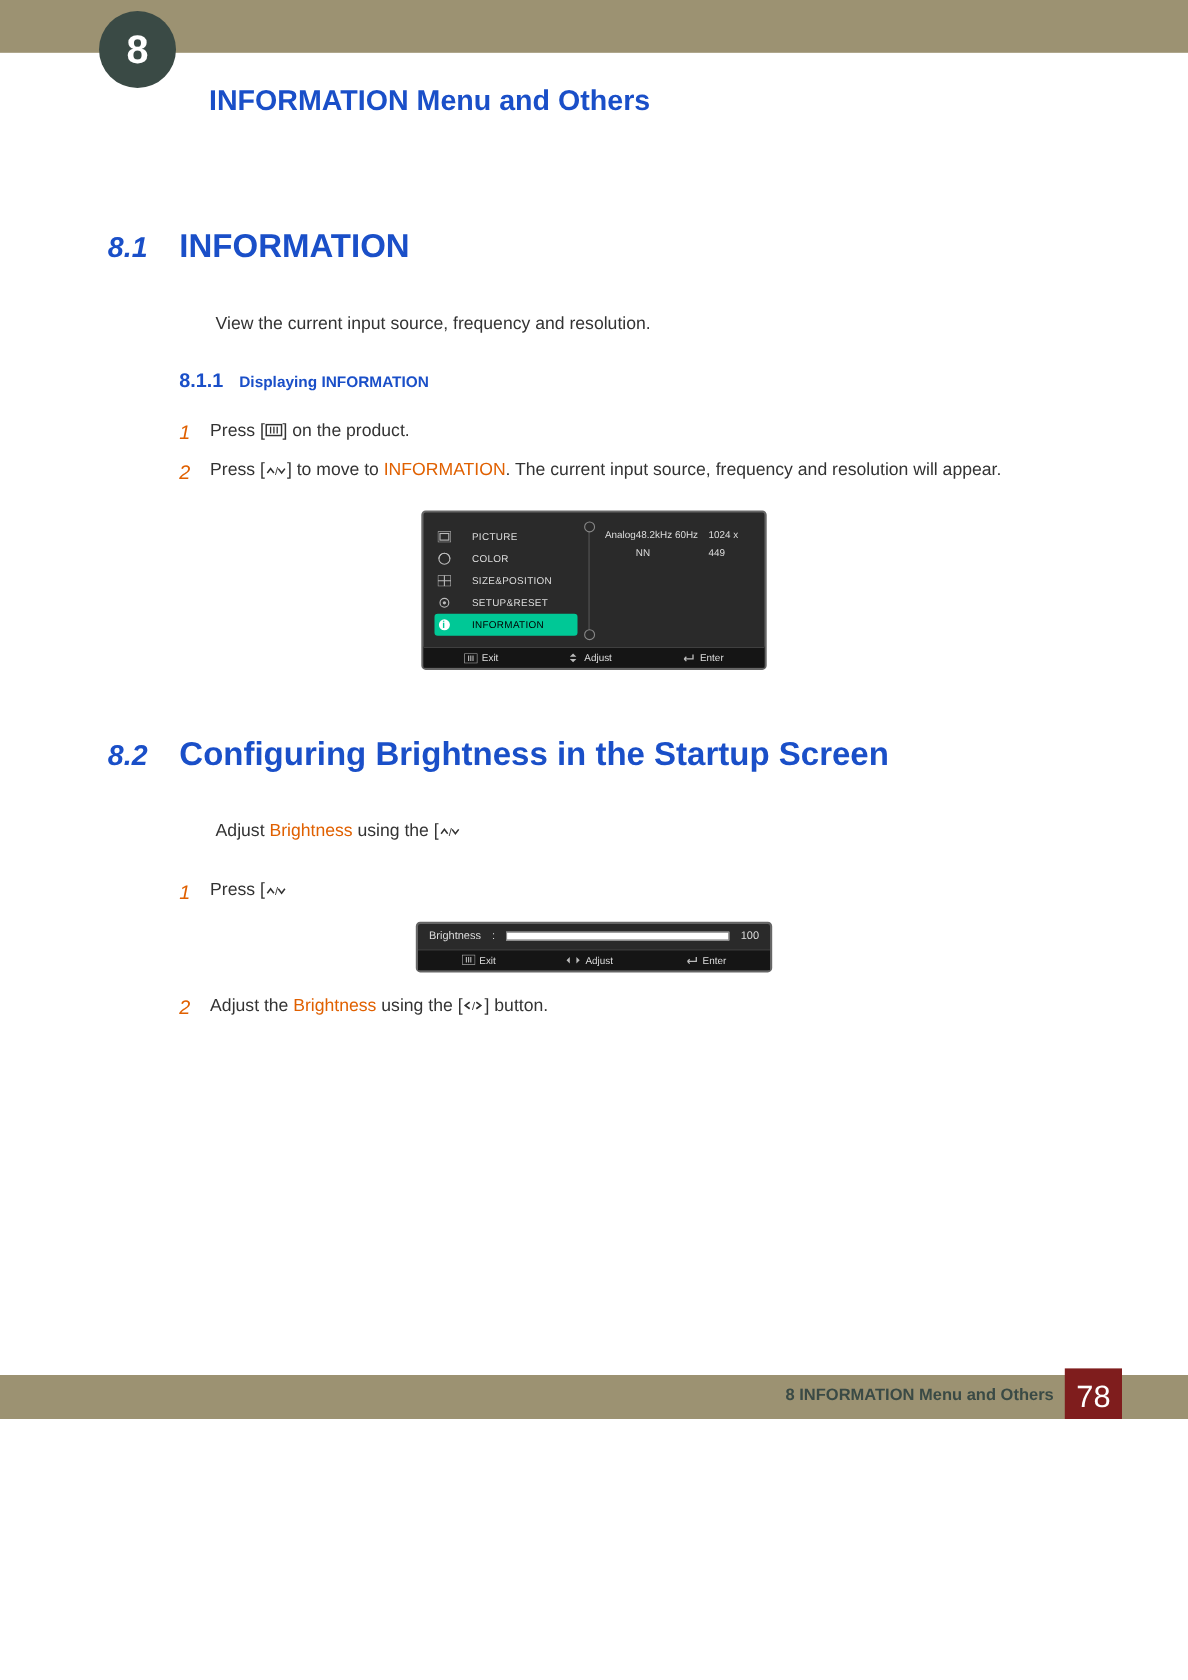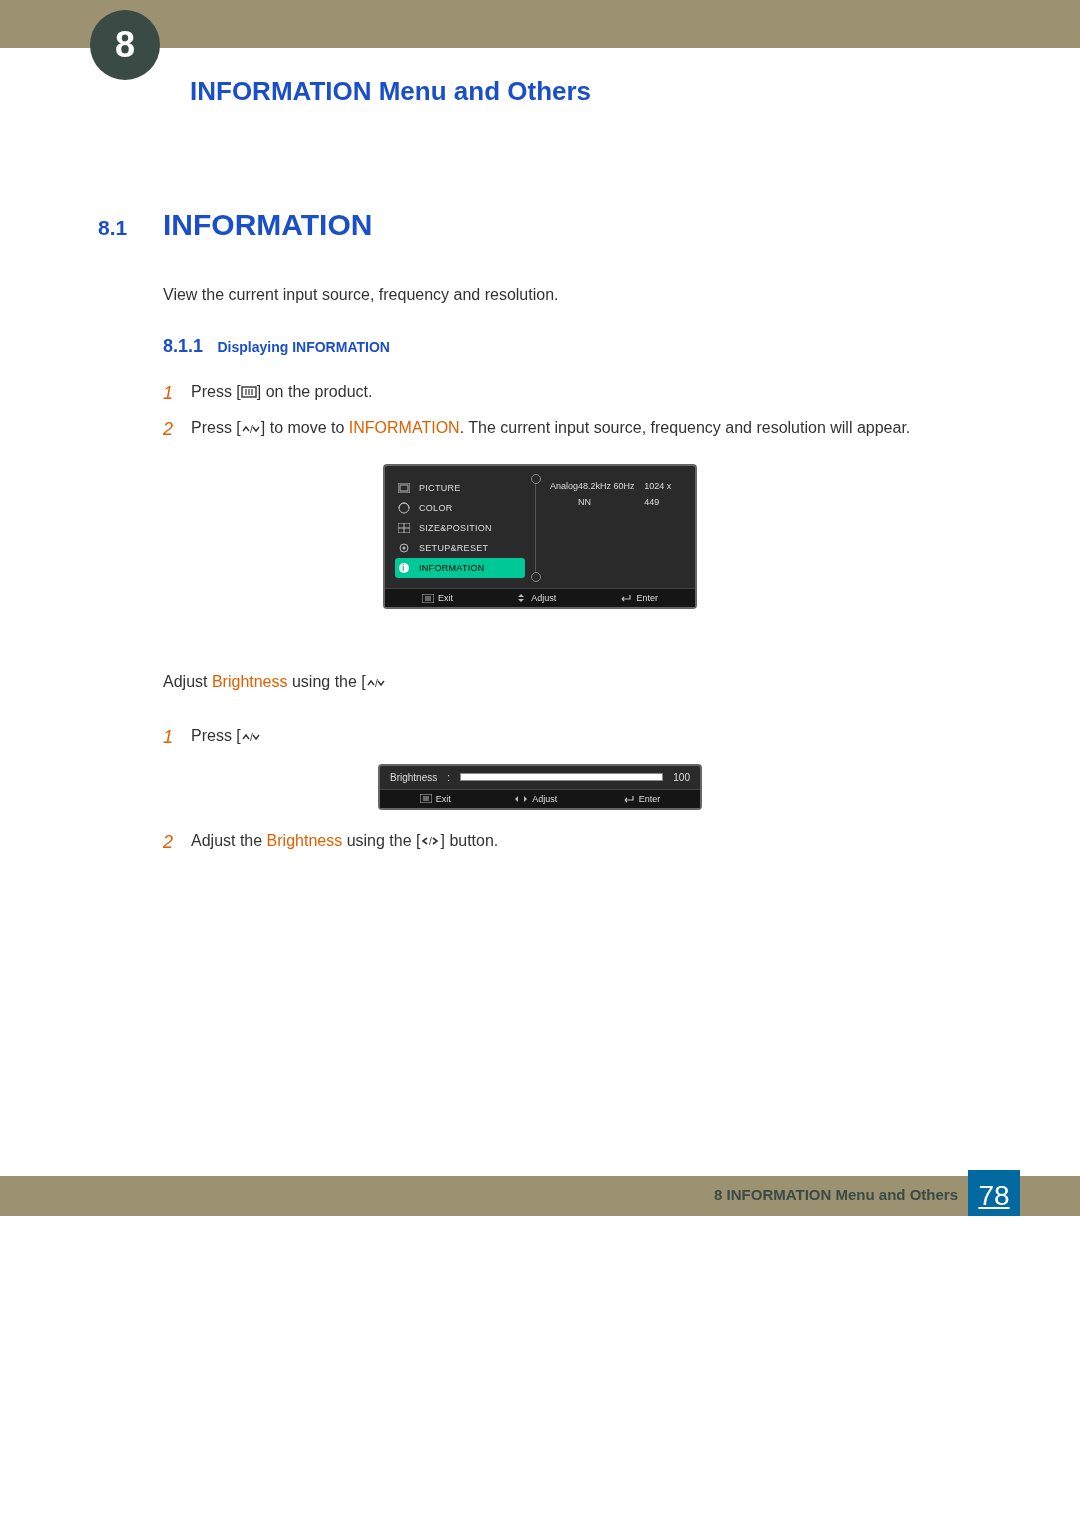--- a/index.html
+++ b/index.html
@@ -47,11 +47,12 @@
     margin-bottom: 40px;
   }
   .sec-num {
-    font-size: 21px;
+    font-size: 26px;
     font-weight: bold;
     color: #1a4fc8;
     width: 65px;
     flex-shrink: 0;
+    font-style: italic;
   }
   .sec-title {
     font-size: 30px;

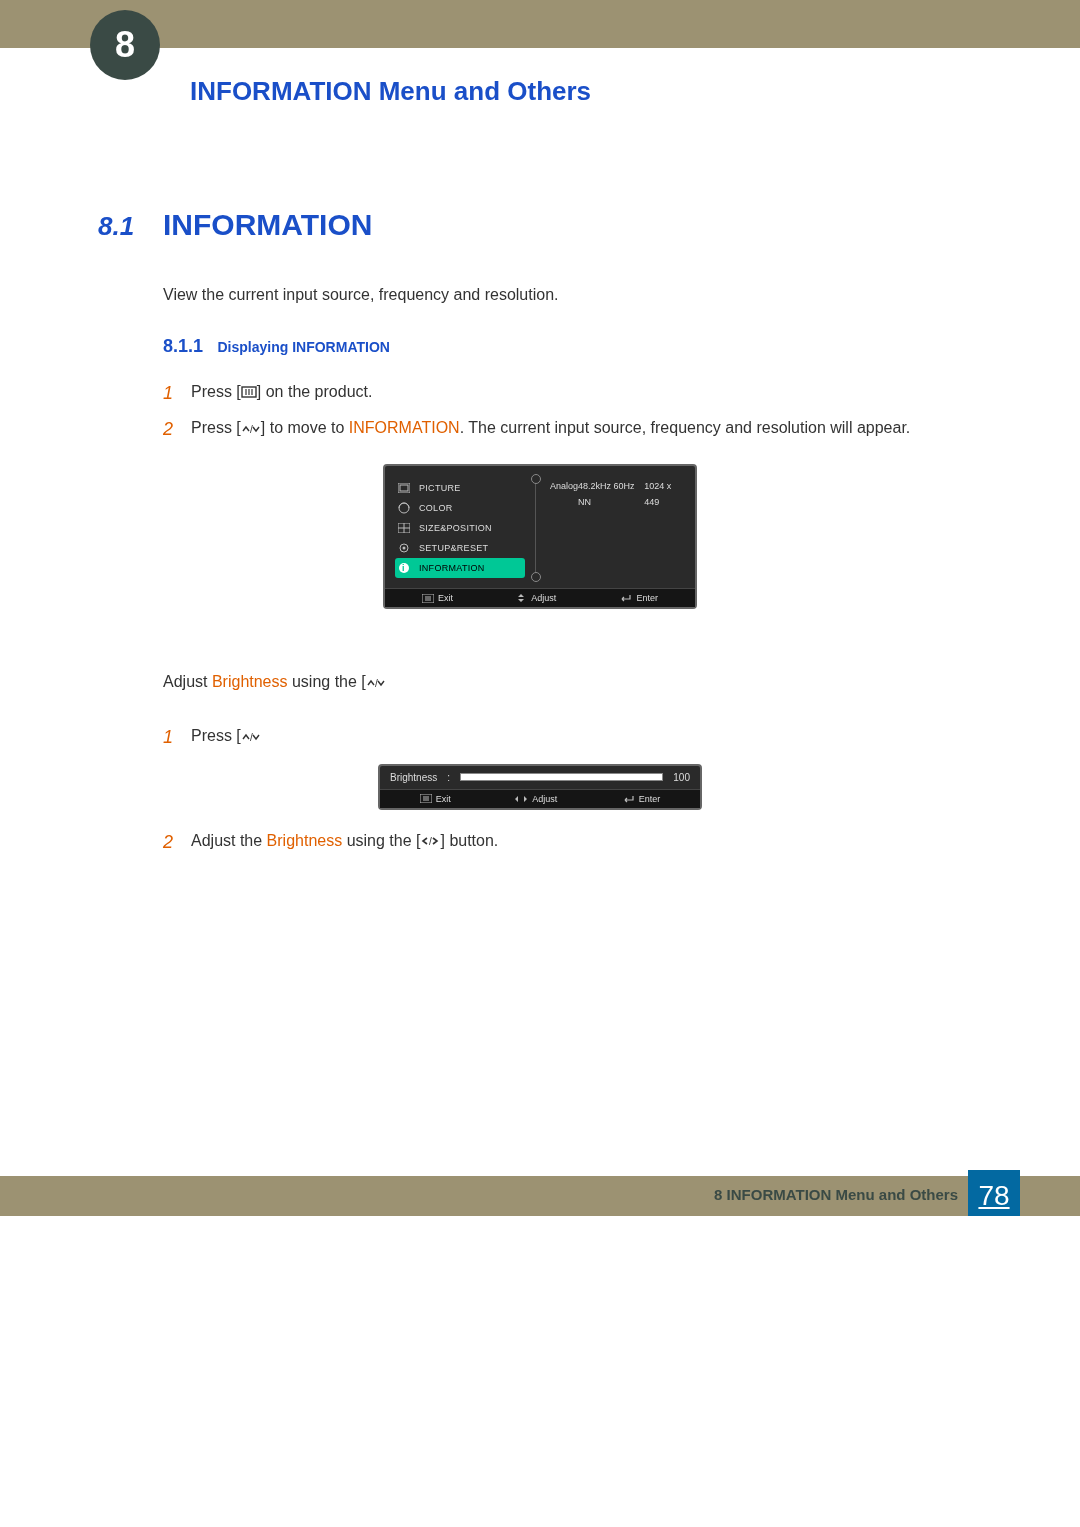--- a/index.html
+++ b/index.html
@@ -62,7 +62,7 @@
   .body-text {
     font-size: 16px;
     line-height: 1.6;
-    margin-left: 65px;
+    margin-left: 98px;
     margin-bottom: 28px;
   }
   .subsec-row {

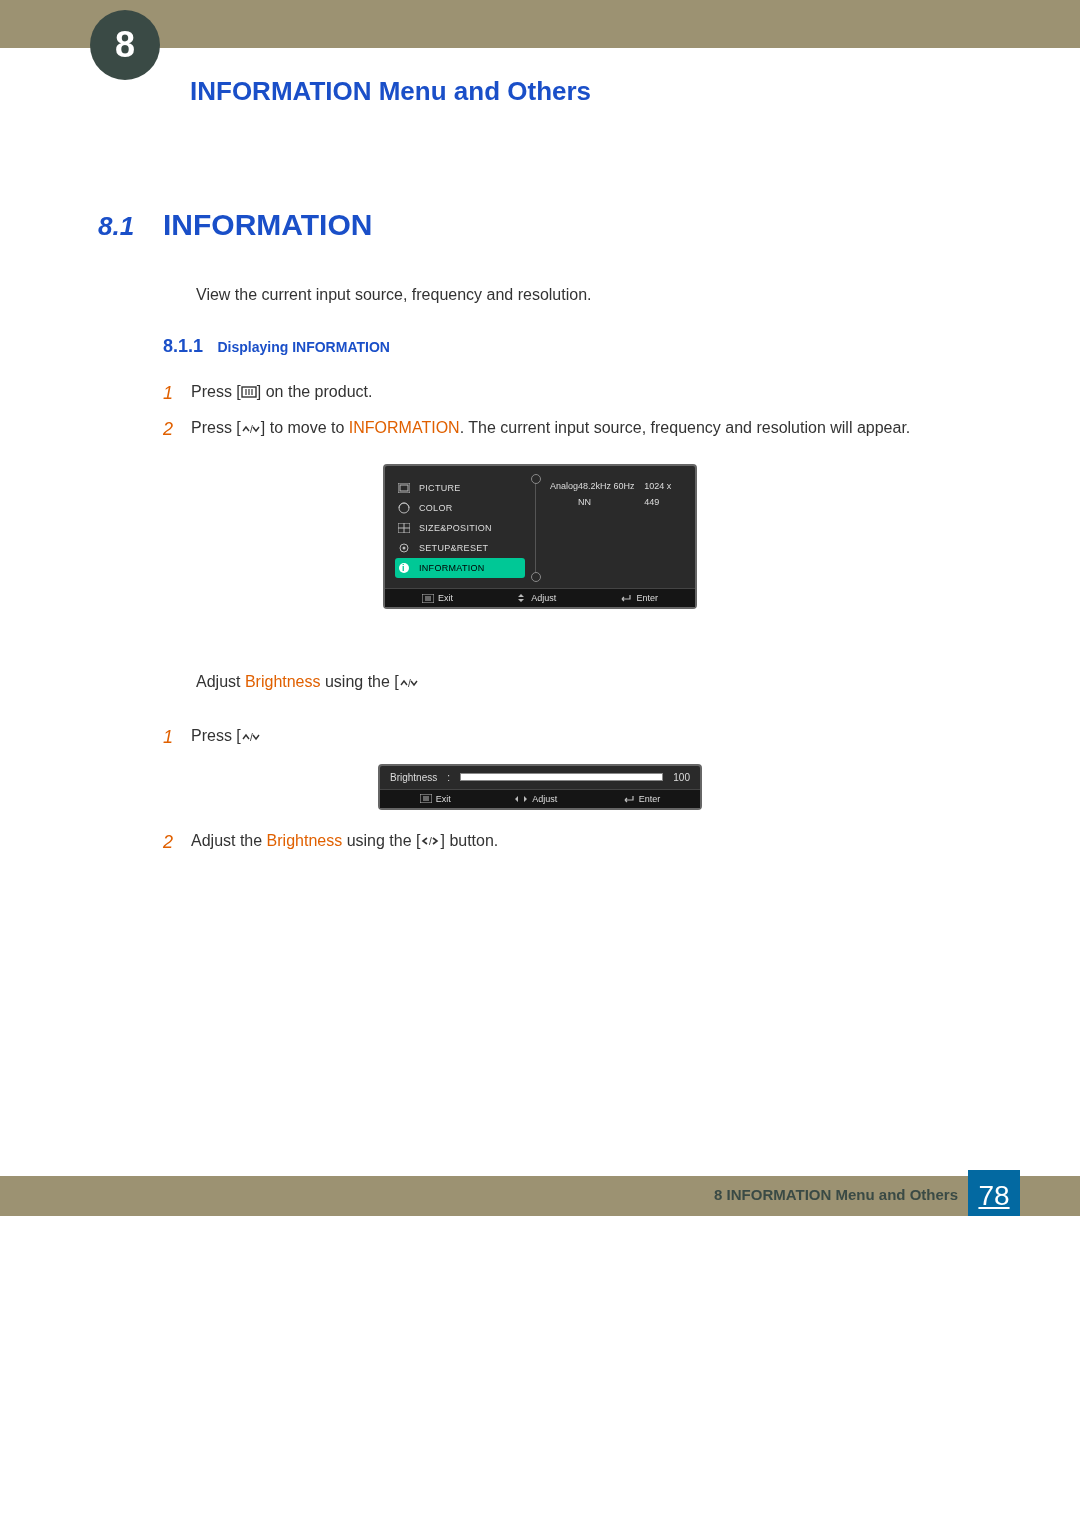--- a/index.html
+++ b/index.html
@@ -127,7 +127,7 @@
   .osd-item {
     display: flex;
     align-items: center;
-    gap: 8px;
+    gap: 18px;
     padding: 3px 2px;
     font-size: 9px;
     letter-spacing: 0.3px;

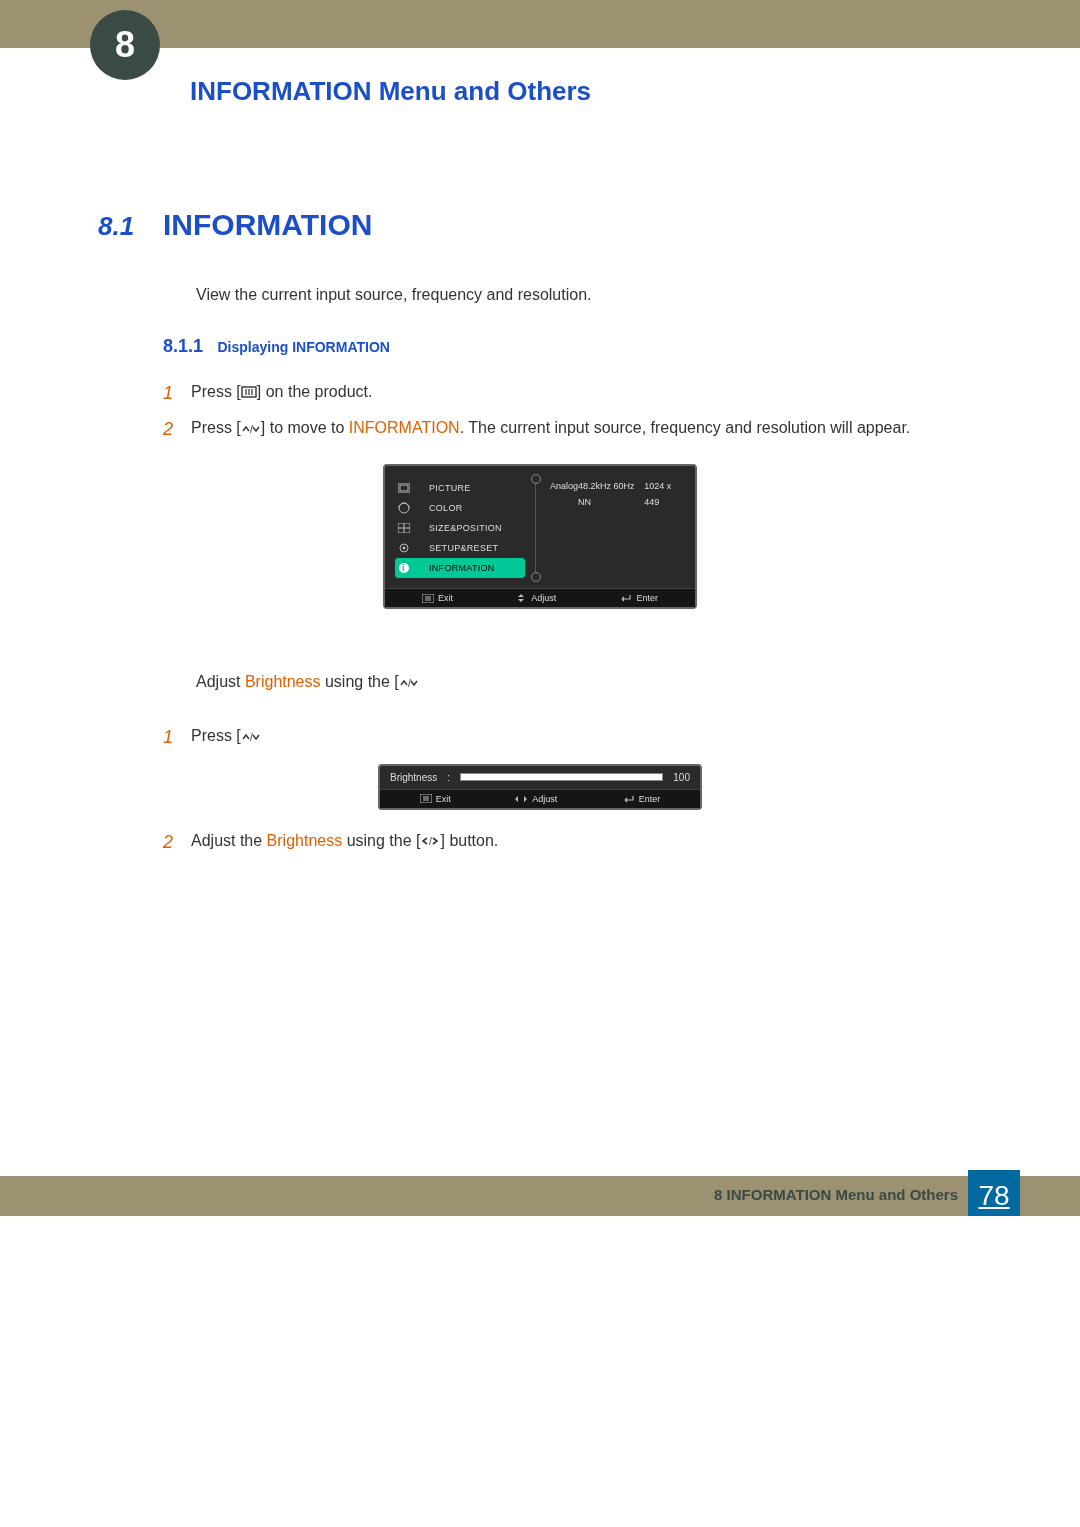--- a/index.html
+++ b/index.html
@@ -370,6 +370,10 @@
     </div>
   </div>
 
+  <div class="section-row">
+    <div class="sec-num">8.2</div>
+    <div class="sec-title">Configuring Brightness in the Startup Screen</div>
+  </div>
 
   <div class="body-text">
     <span>Adjust </span><span class="hl">Brightness</span><span> using the [</span><span class="icon-inline">

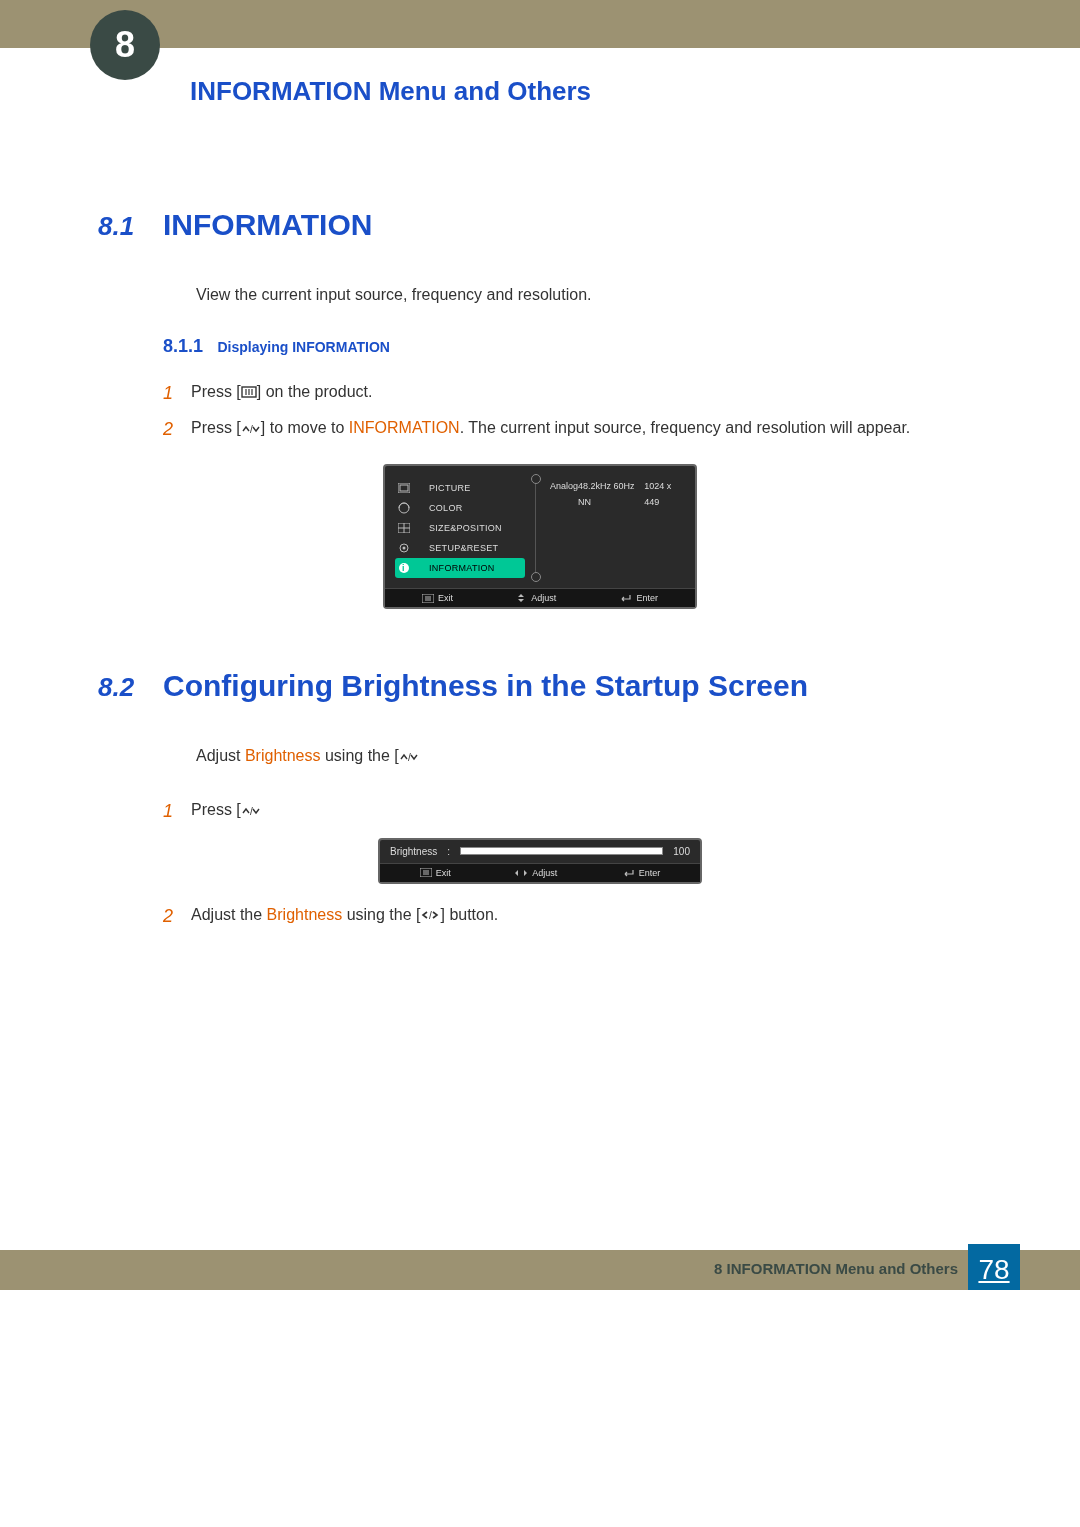--- a/index.html
+++ b/index.html
@@ -218,7 +218,7 @@
     position:absolute;
     right:60px;
     top:-6px;
-    background:#0369a1;
+    background:#7f1d1d;
     color:#fff;
     width:52px;
     height:52px;
@@ -226,7 +226,6 @@
     display:flex;
     align-items:center;
     justify-content:center;
-    text-decoration:underline;
   }
   .footer-label{
     position:absolute;

